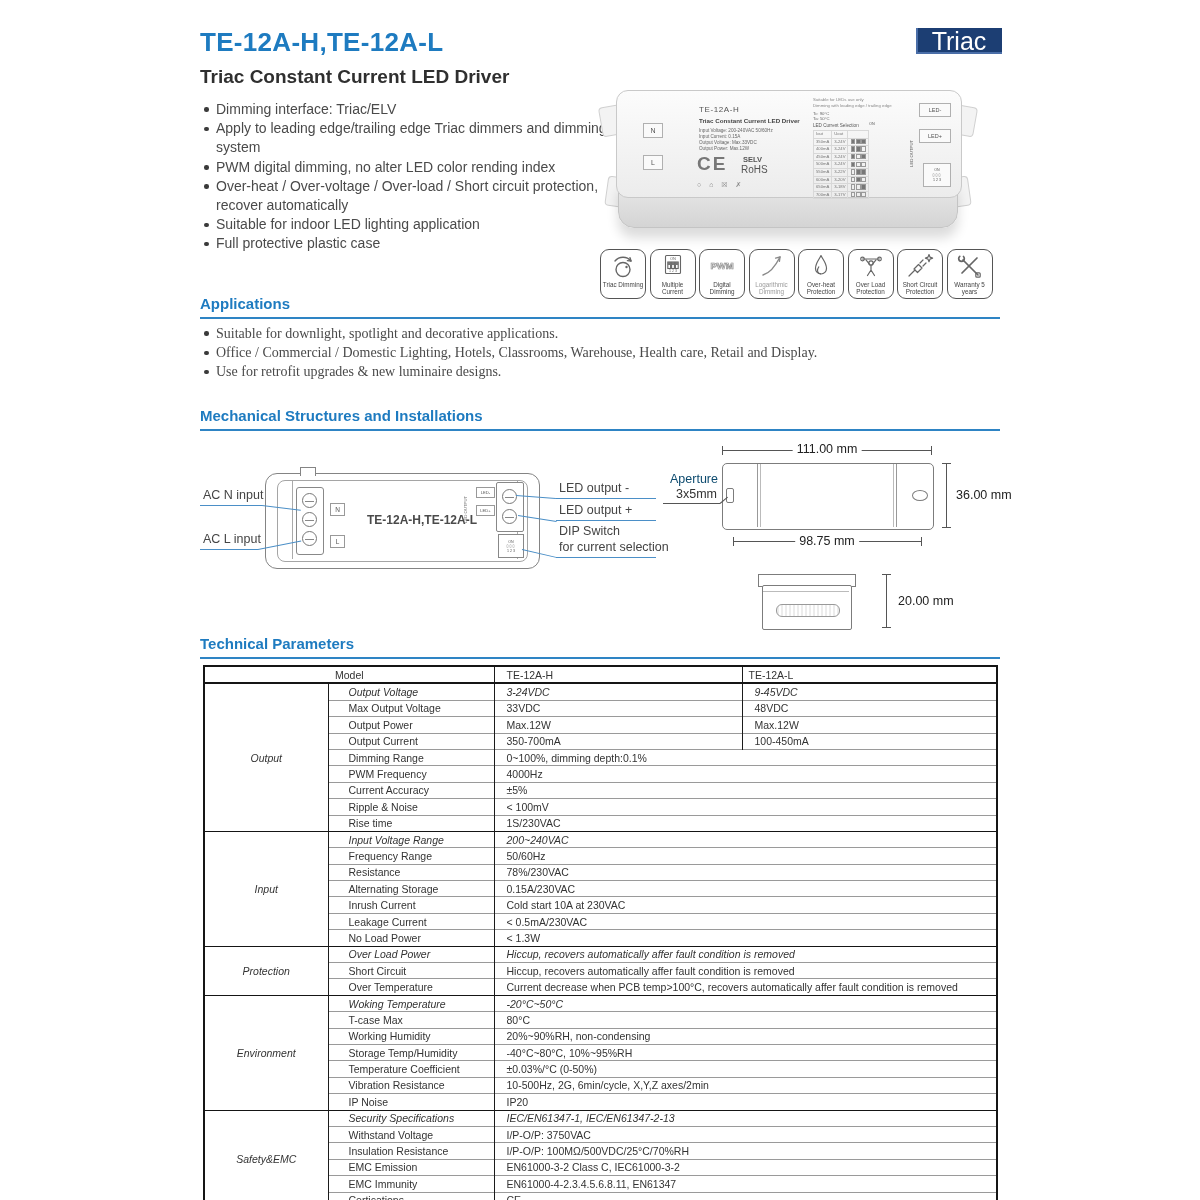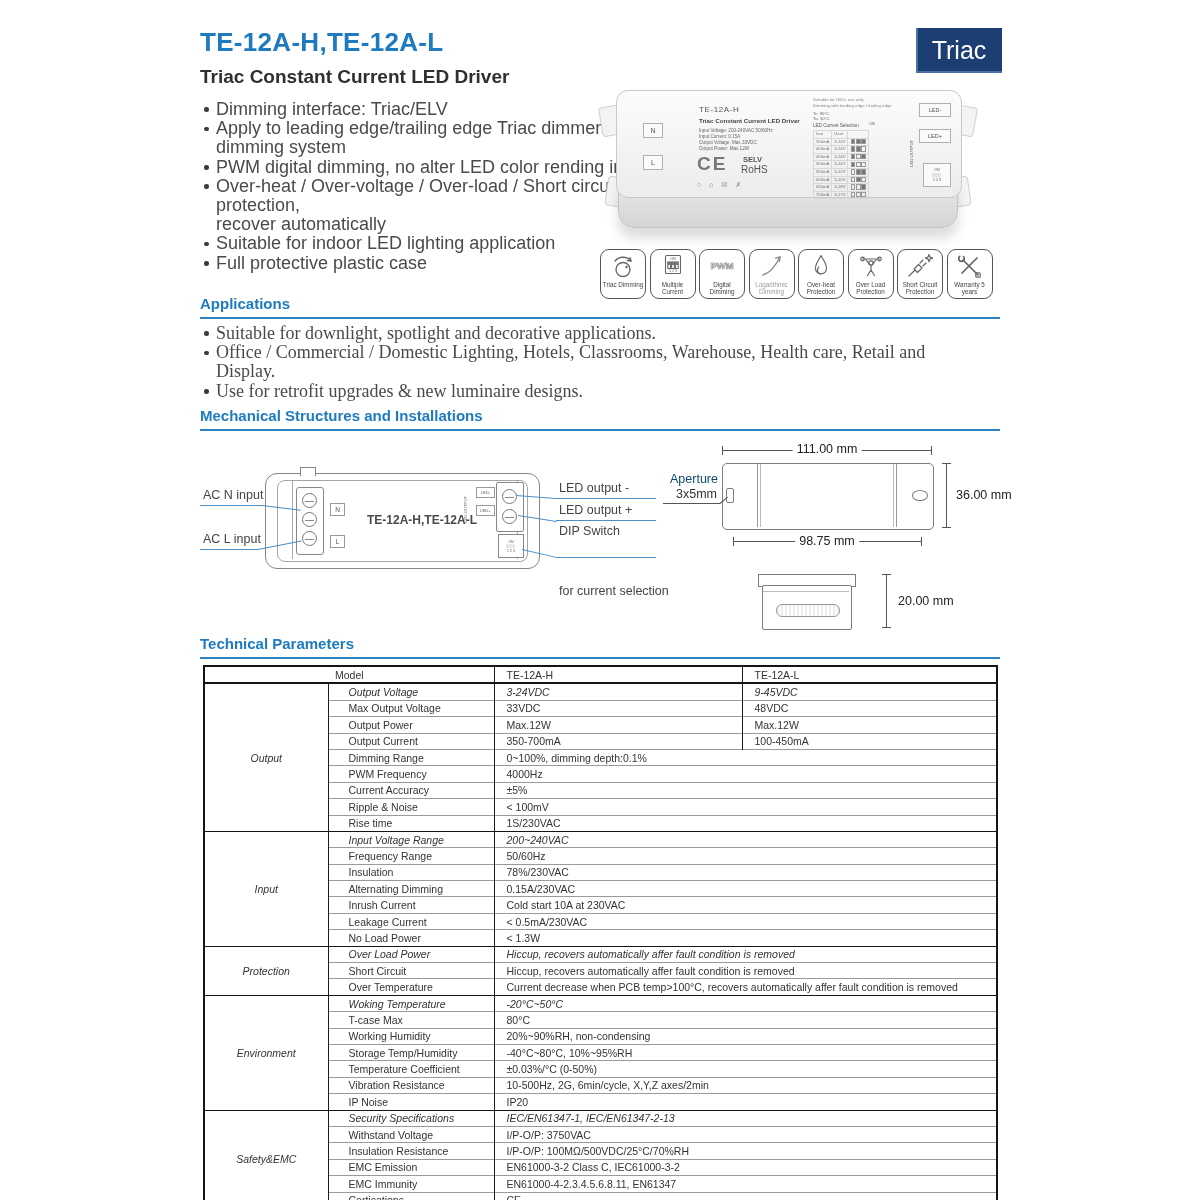--- a/index.html
+++ b/index.html
@@ -8,7 +8,7 @@
   
   .title{position:absolute;left:200px;top:27px;font-size:26px;font-weight:600;color:#1e7bc0;letter-spacing:.3px;}
   .subtitle{position:absolute;left:200px;top:66px;font-size:19px;font-weight:700;color:#2f2f2f;}
-  .badge{position:absolute;left:916px;top:28px;width:86px;height:45px;background:#1c3e73;color:#fff;
+  .badge{position:absolute;left:916px;top:28px;width:86px;height:26px;background:#1c3e73;color:#fff;
          font-size:25px;display:flex;align-items:center;justify-content:center;box-shadow:inset 2px -2px 0 #4a6ea8;}
   
   .bullets{position:absolute;margin:0;padding:0;list-style:none;font-size:18px;color:#4a4a4a;line-height:19.2px;}

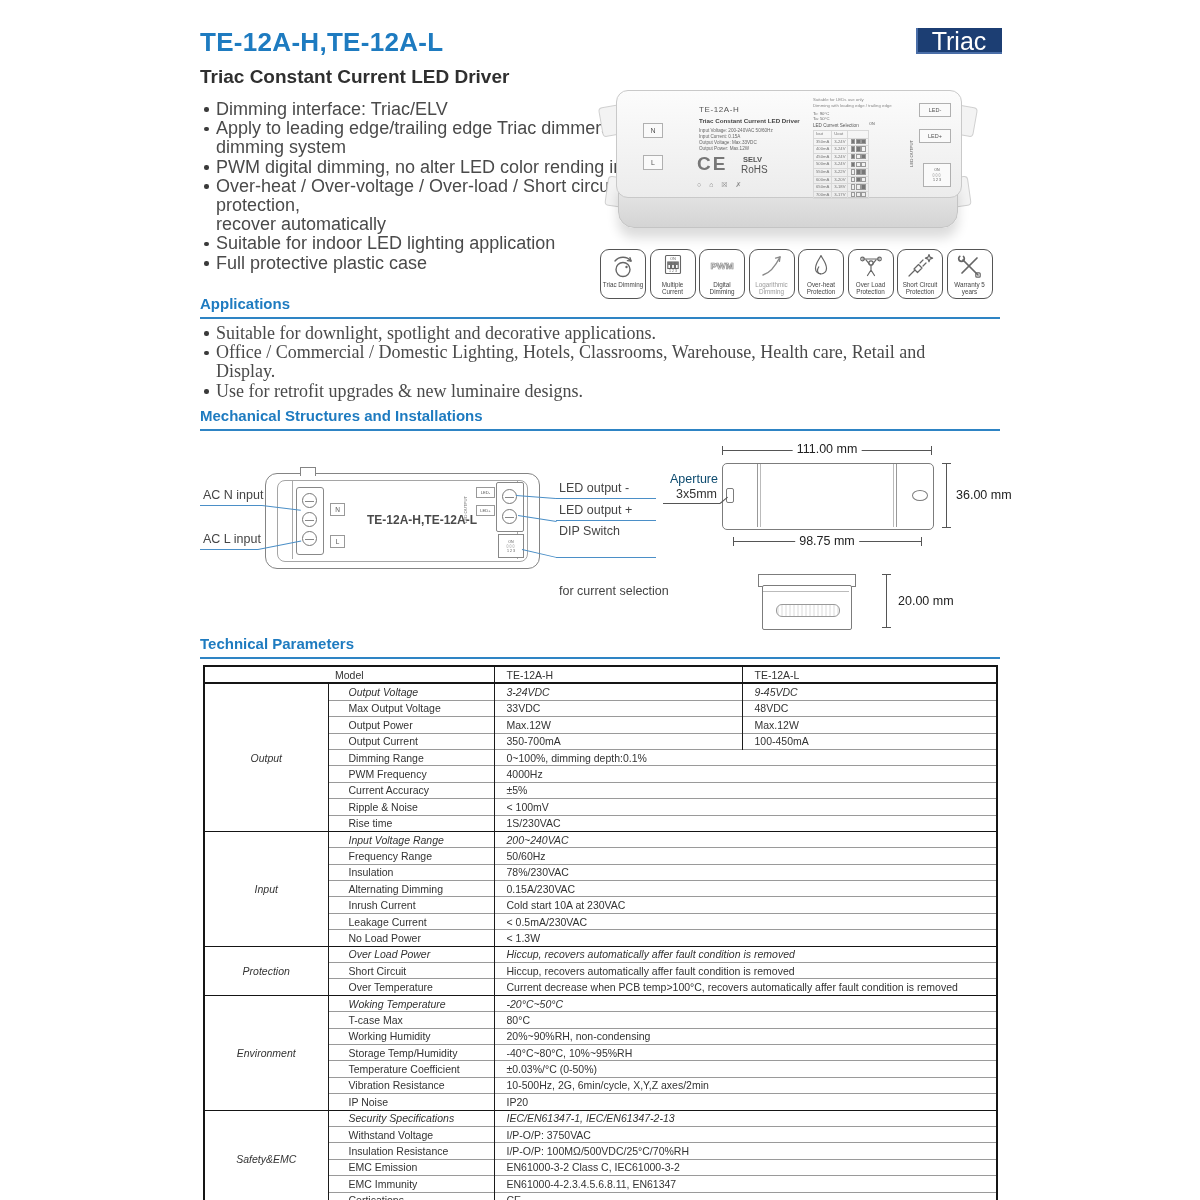--- a/index.html
+++ b/index.html
@@ -11,7 +11,7 @@
   .badge{position:absolute;left:916px;top:28px;width:86px;height:26px;background:#1c3e73;color:#fff;
          font-size:25px;display:flex;align-items:center;justify-content:center;box-shadow:inset 2px -2px 0 #4a6ea8;}
   
-  .bullets{position:absolute;margin:0;padding:0;list-style:none;font-size:18px;color:#4a4a4a;line-height:19.2px;}
+  .bullets{position:absolute;margin:0;padding:0;list-style:none;font-size:14px;color:#4a4a4a;line-height:19.2px;}
   .bullets li{position:relative;padding-left:13px;white-space:pre-line;}
   .bullets li::before{content:"";position:absolute;left:1px;top:7.4px;width:4.5px;height:4.5px;border-radius:50%;background:#3a3a3a;}
   

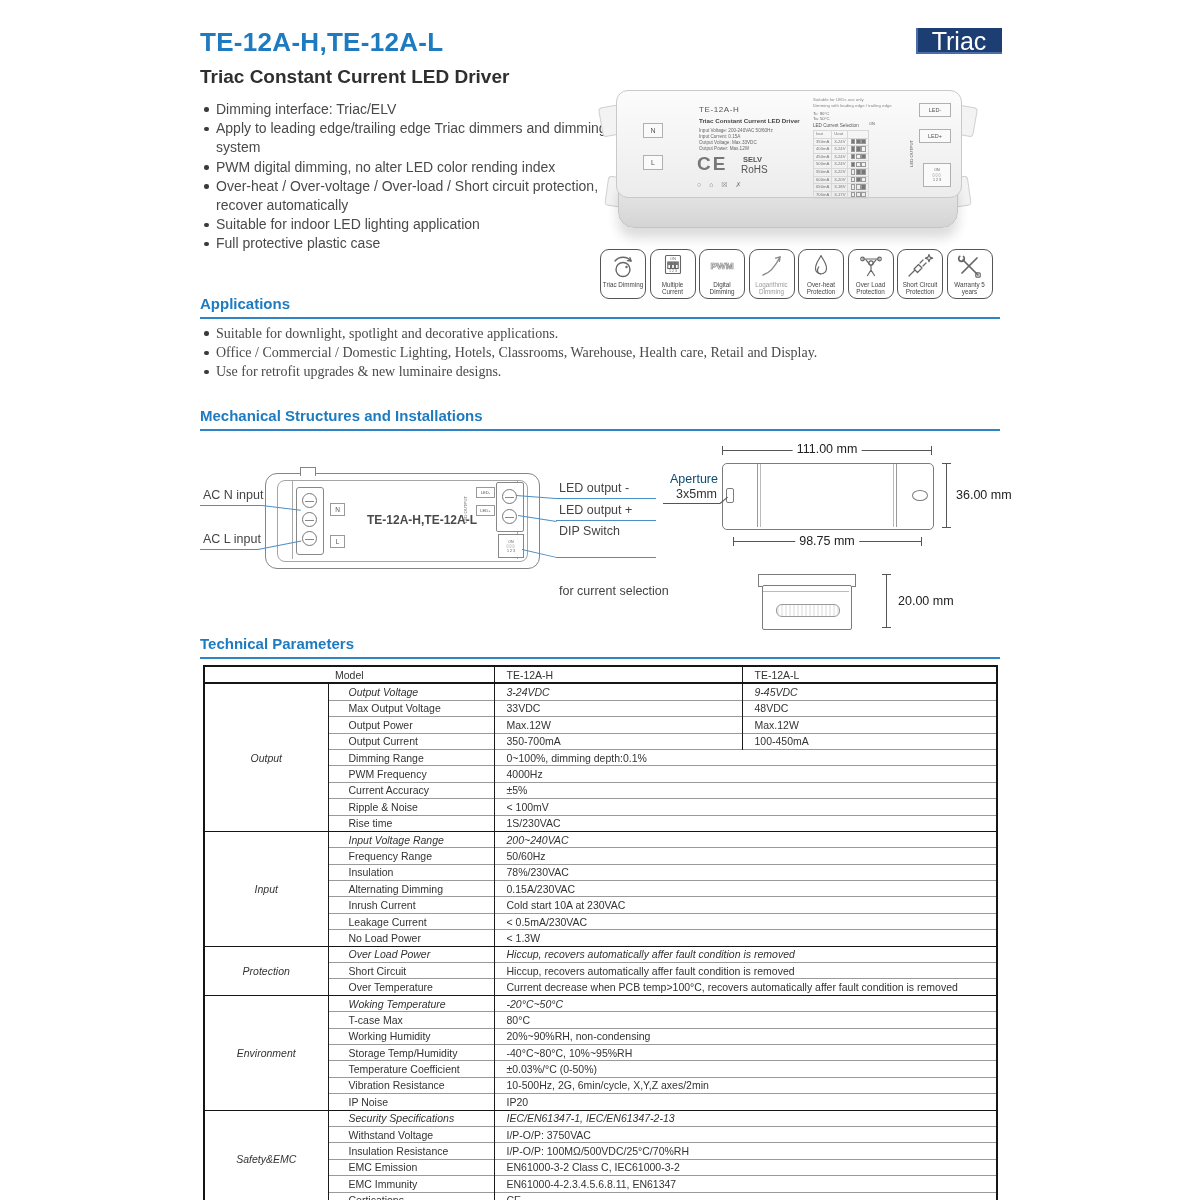--- a/index.html
+++ b/index.html
@@ -298,7 +298,7 @@
     <div class="bline" style="left:556px;top:520px;width:100px;"></div>
     <div class="bline" style="left:518px;top:515px;width:38.5px;transform:rotate(9deg);"></div>
     <div class="lbl" style="left:559px;top:524px;">DIP Switch</div>
-    <div class="lbl" style="left:559px;top:540px;margin-top:44px;">for current selection</div>
+    <div class="lbl" style="left:559px;top:540px;">for current selection</div>
     <div class="bline" style="left:556px;top:557px;width:100px;"></div>
     <div class="bline" style="left:522px;top:549px;width:35px;transform:rotate(13deg);"></div>
   </div>

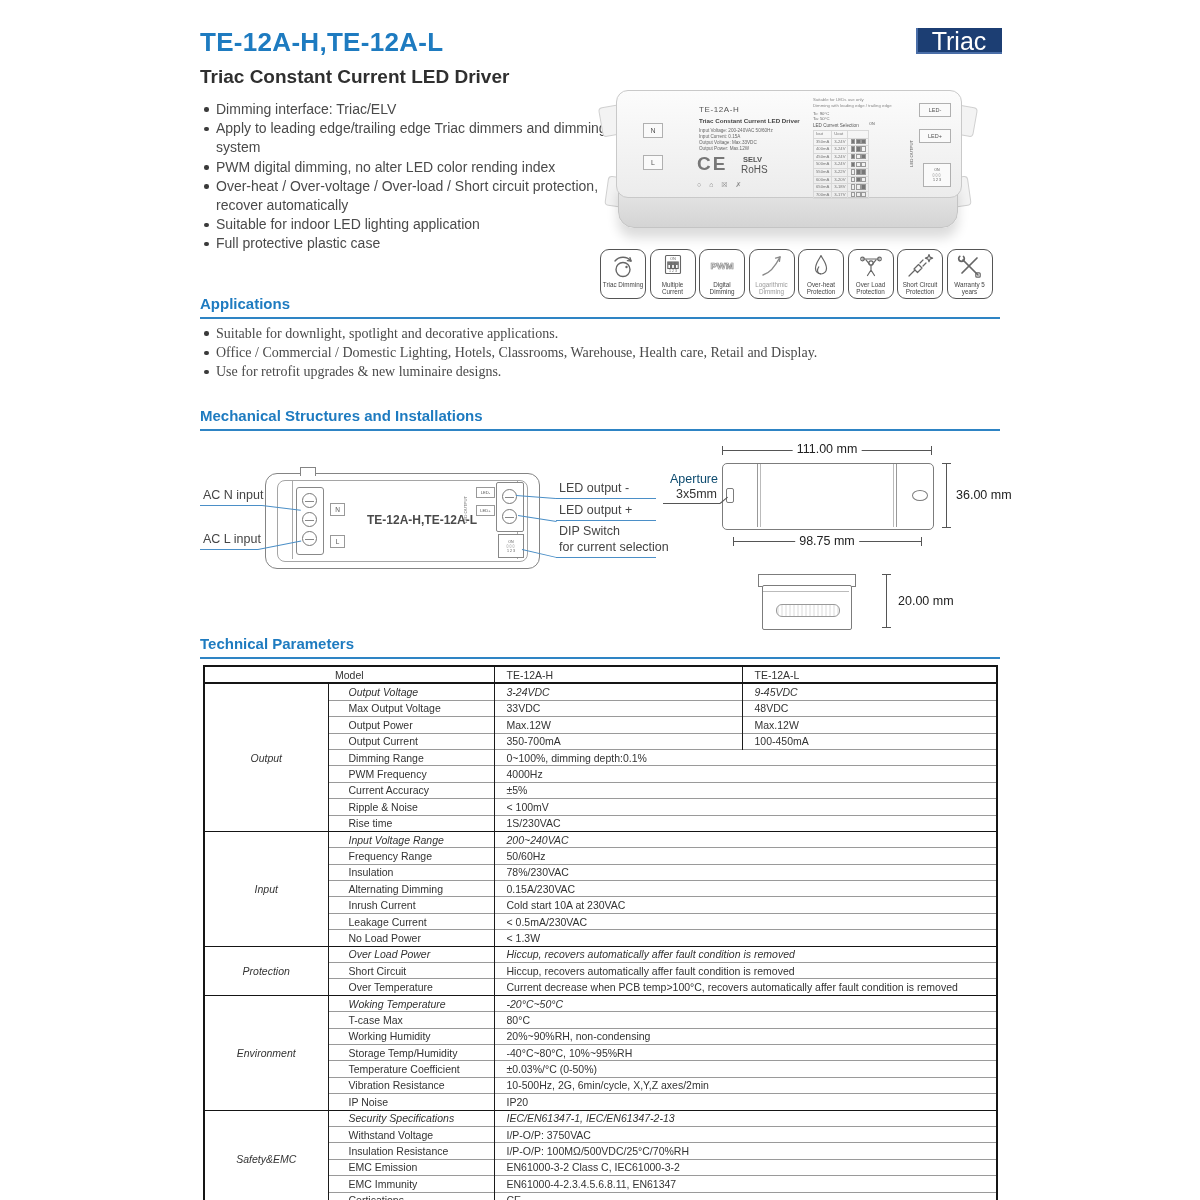--- a/index.html
+++ b/index.html
@@ -67,7 +67,7 @@
   #spec-table .vl,#spec-table .vspan{padding-left:12px;}
   #spec-table th.h-model{text-align:center;border-right:1px solid #1b1b1b;}
   #spec-table th.h-h{padding-left:12px;border-right:1px solid #1b1b1b;}
-  #spec-table th.h-l{padding-left:12px;margin-top:24px;}
+  #spec-table th.h-l{padding-left:6px;margin-top:24px;}
   svg text{font-family:"Liberation Sans",sans-serif;}
 </style>
 </head>

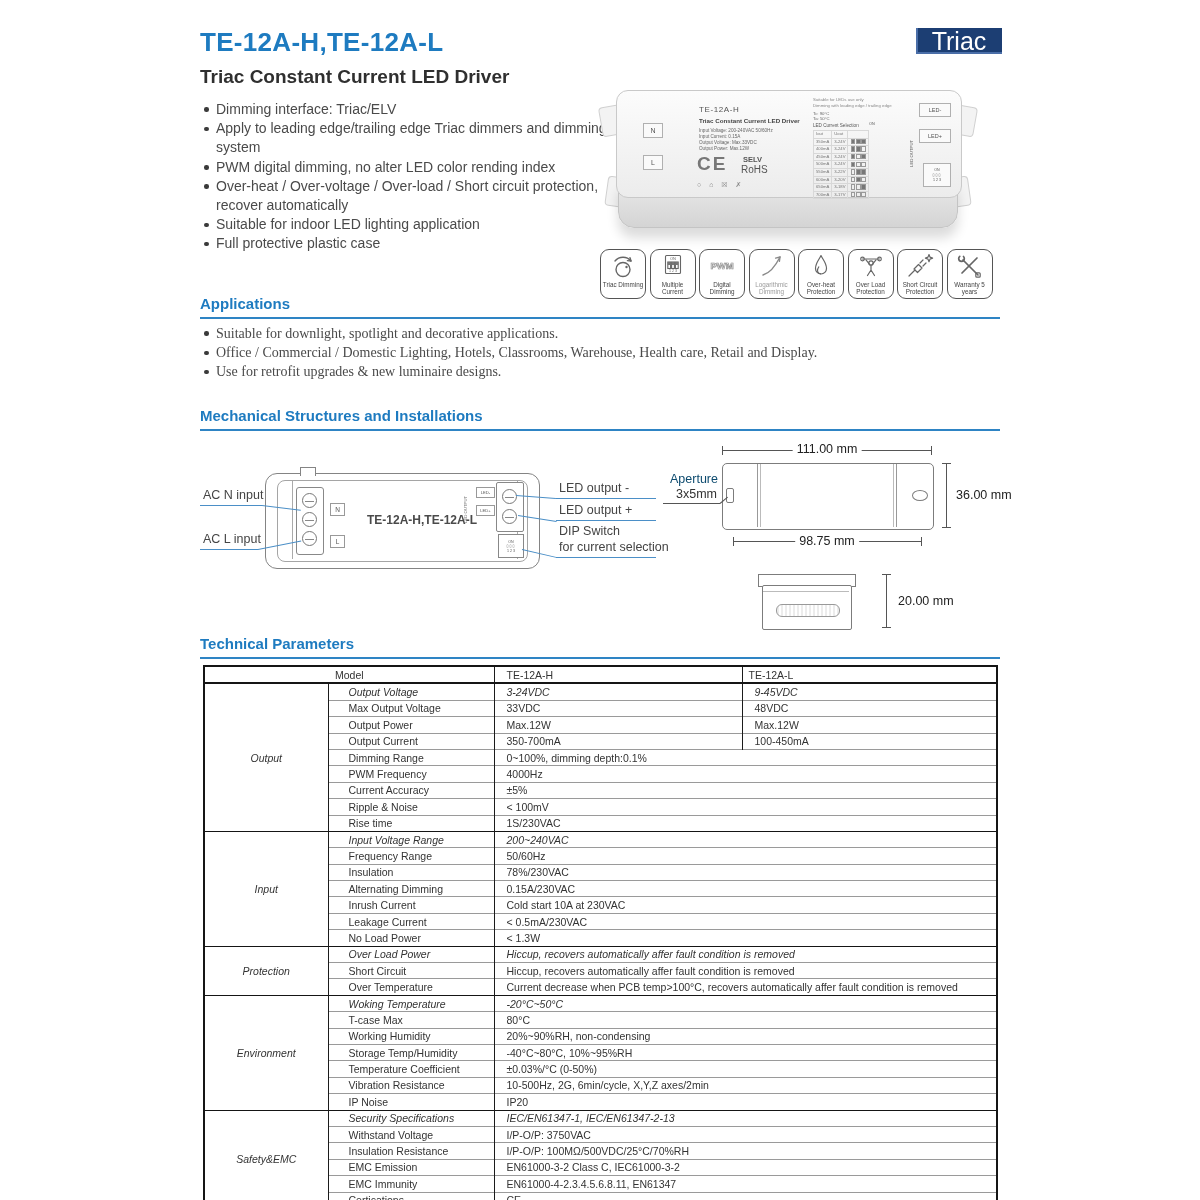--- a/index.html
+++ b/index.html
@@ -398,7 +398,7 @@
           <td class="vspan" colspan="2">50/60Hz</td>
         </tr>
         <tr>
-          <td class="param">Insulation</td>
+          <td class="param">Resistance</td>
           <td class="vspan" colspan="2">78%/230VAC</td>
         </tr>
         <tr>

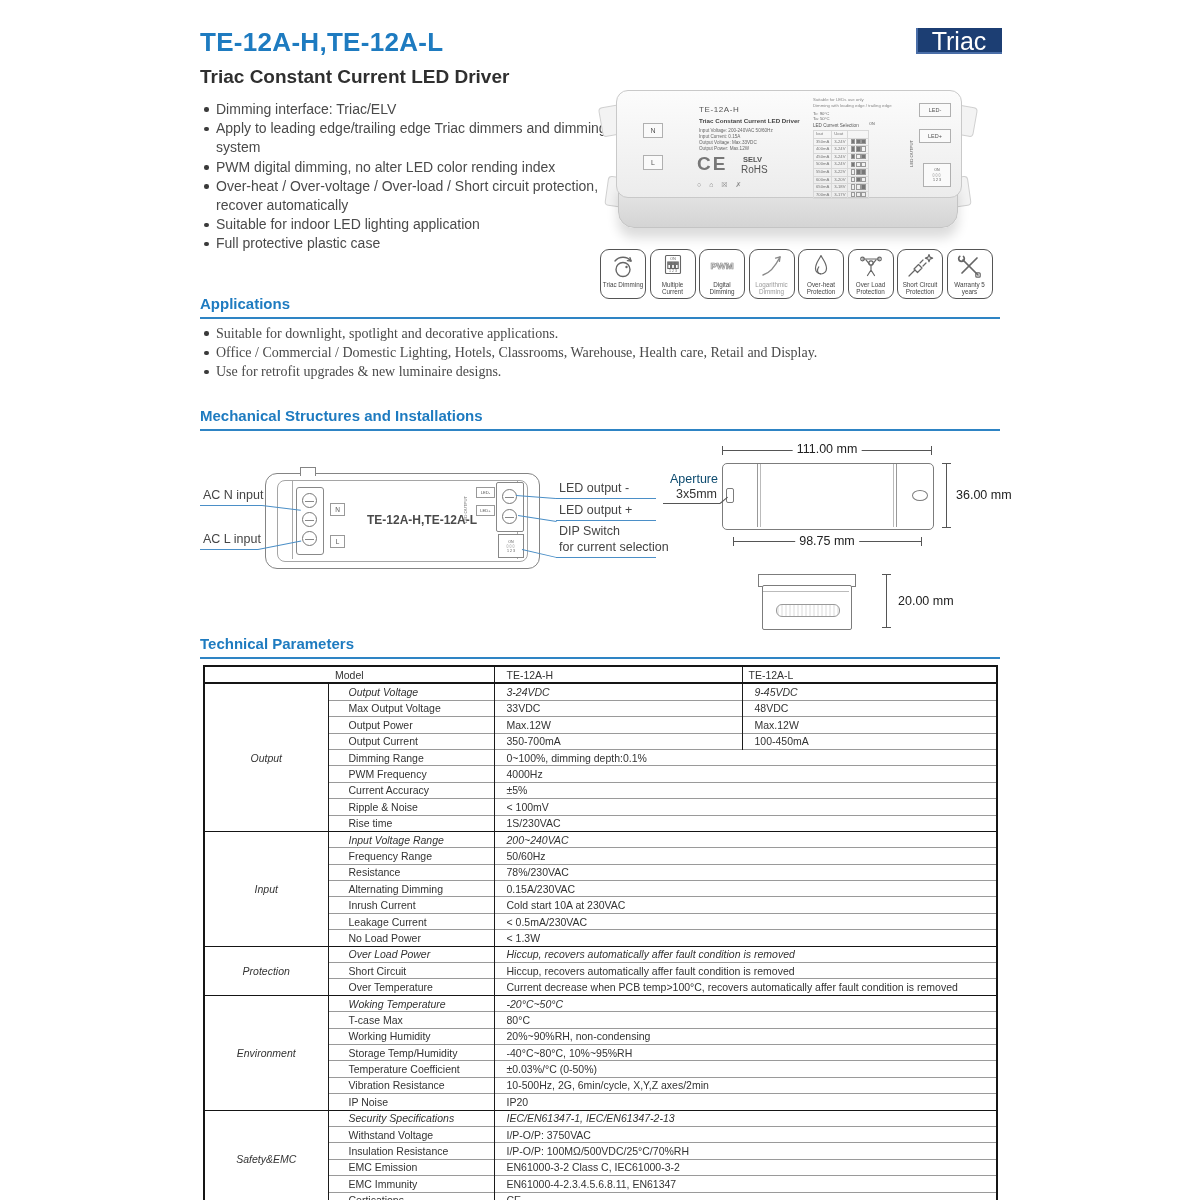--- a/index.html
+++ b/index.html
@@ -402,7 +402,7 @@
           <td class="vspan" colspan="2">78%/230VAC</td>
         </tr>
         <tr>
-          <td class="param">Alternating Dimming</td>
+          <td class="param">Alternating Storage</td>
           <td class="vspan" colspan="2">0.15A/230VAC</td>
         </tr>
         <tr>

